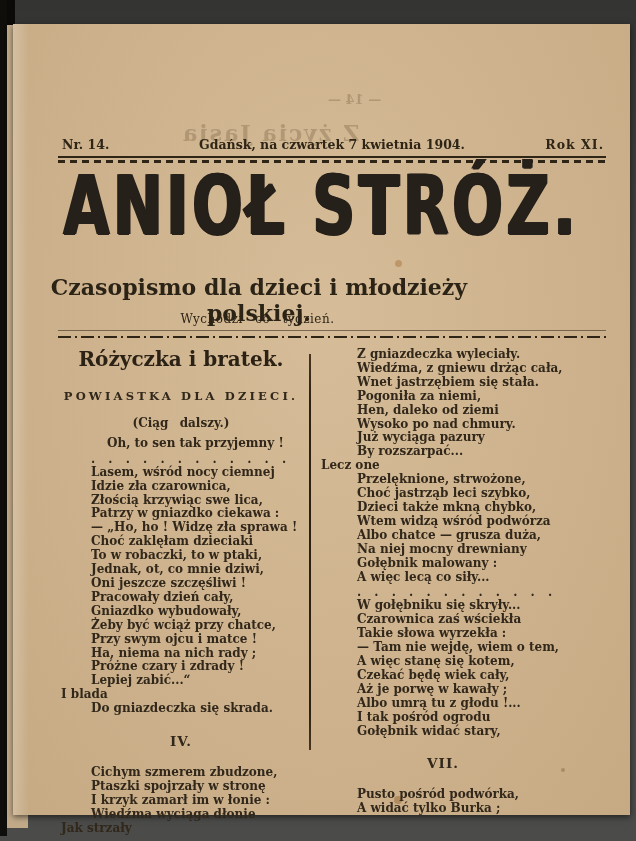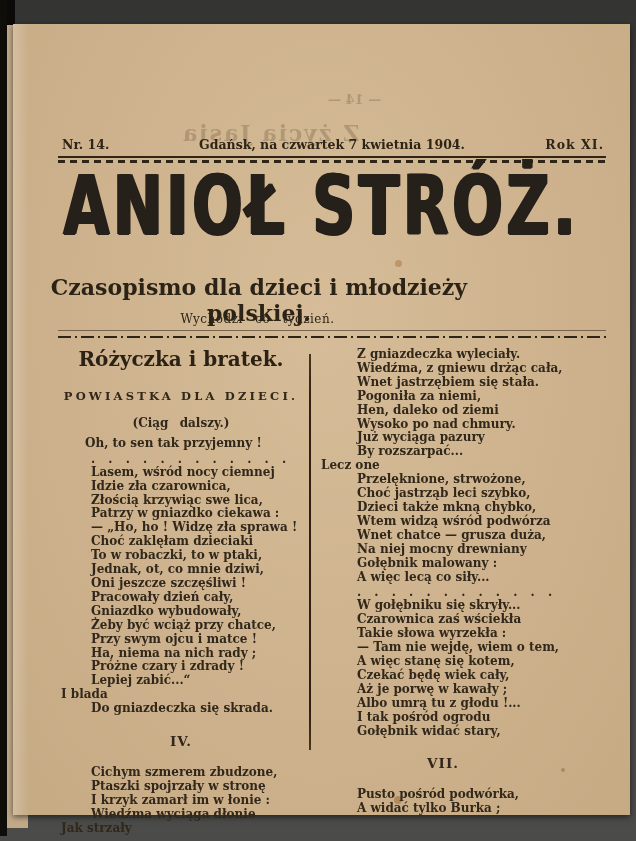--- a/index.html
+++ b/index.html
@@ -70,7 +70,7 @@
   .poem{margin-left:30px;}
   .col-right .poem{margin-left:36px;}
   .poem-line{white-space:nowrap;}
-  .intro-line{margin-left:24px;margin-top:6px;white-space:nowrap;}
+  .intro-line{margin-left:46px;margin-top:6px;white-space:nowrap;}
   .dots{letter-spacing:4.5px;line-height:12px;margin-top:2px;margin-bottom:1px;
     margin-left:30px;white-space:nowrap;}
   .col-right .dots{margin-left:36px;}

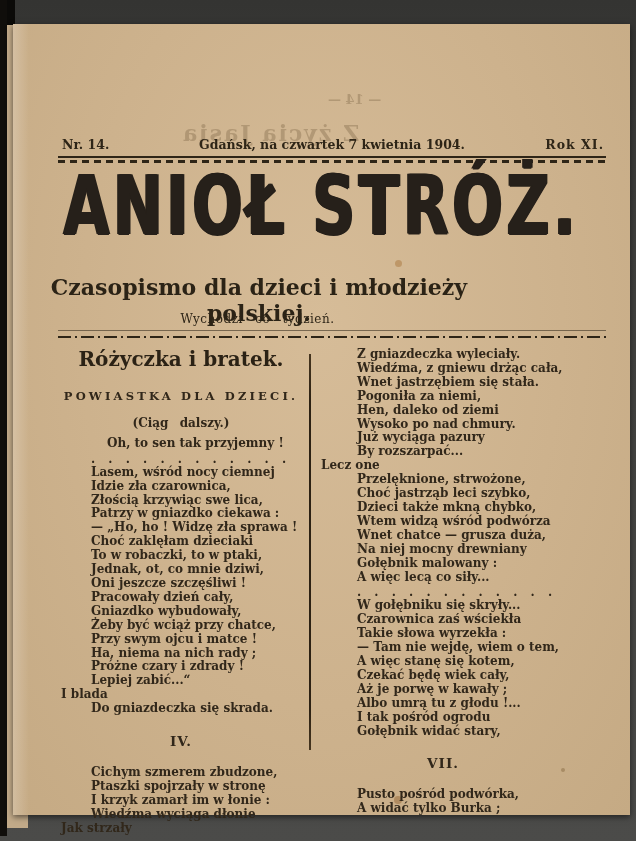--- a/index.html
+++ b/index.html
@@ -168,7 +168,7 @@
         <div class="poem-line">Choć jastrząb leci szybko,</div>
         <div class="poem-line">Dzieci także mkną chybko,</div>
         <div class="poem-line">Wtem widzą wśród podwórza</div>
-        <div class="poem-line">Wnet chatce — grusza duża,</div>
+        <div class="poem-line">Albo chatce — grusza duża,</div>
         <div class="poem-line">Na niej mocny drewniany</div>
         <div class="poem-line">Gołębnik malowany :</div>
         <div class="poem-line">A więc lecą co siły...</div>

